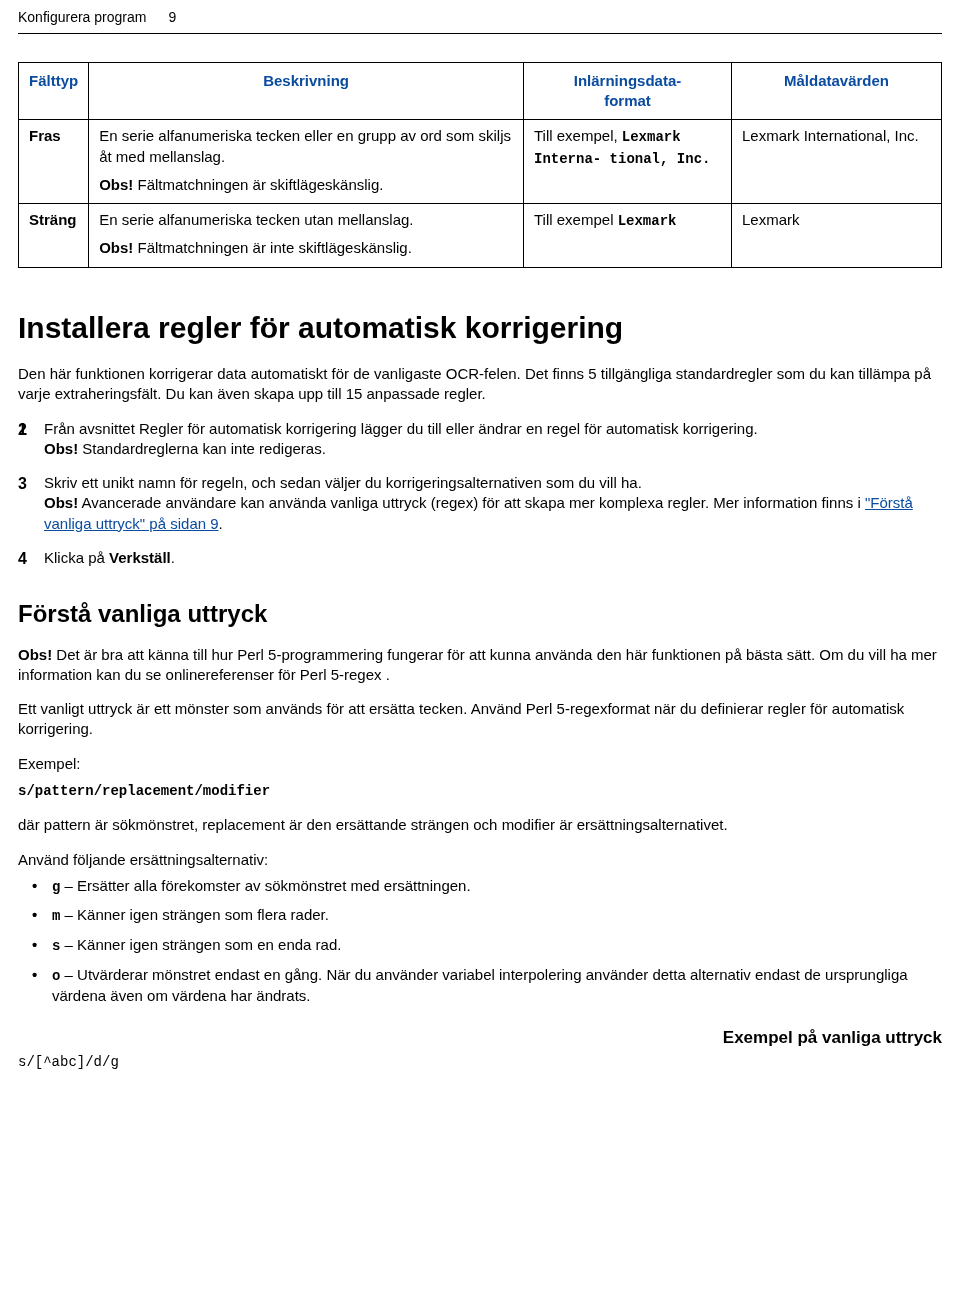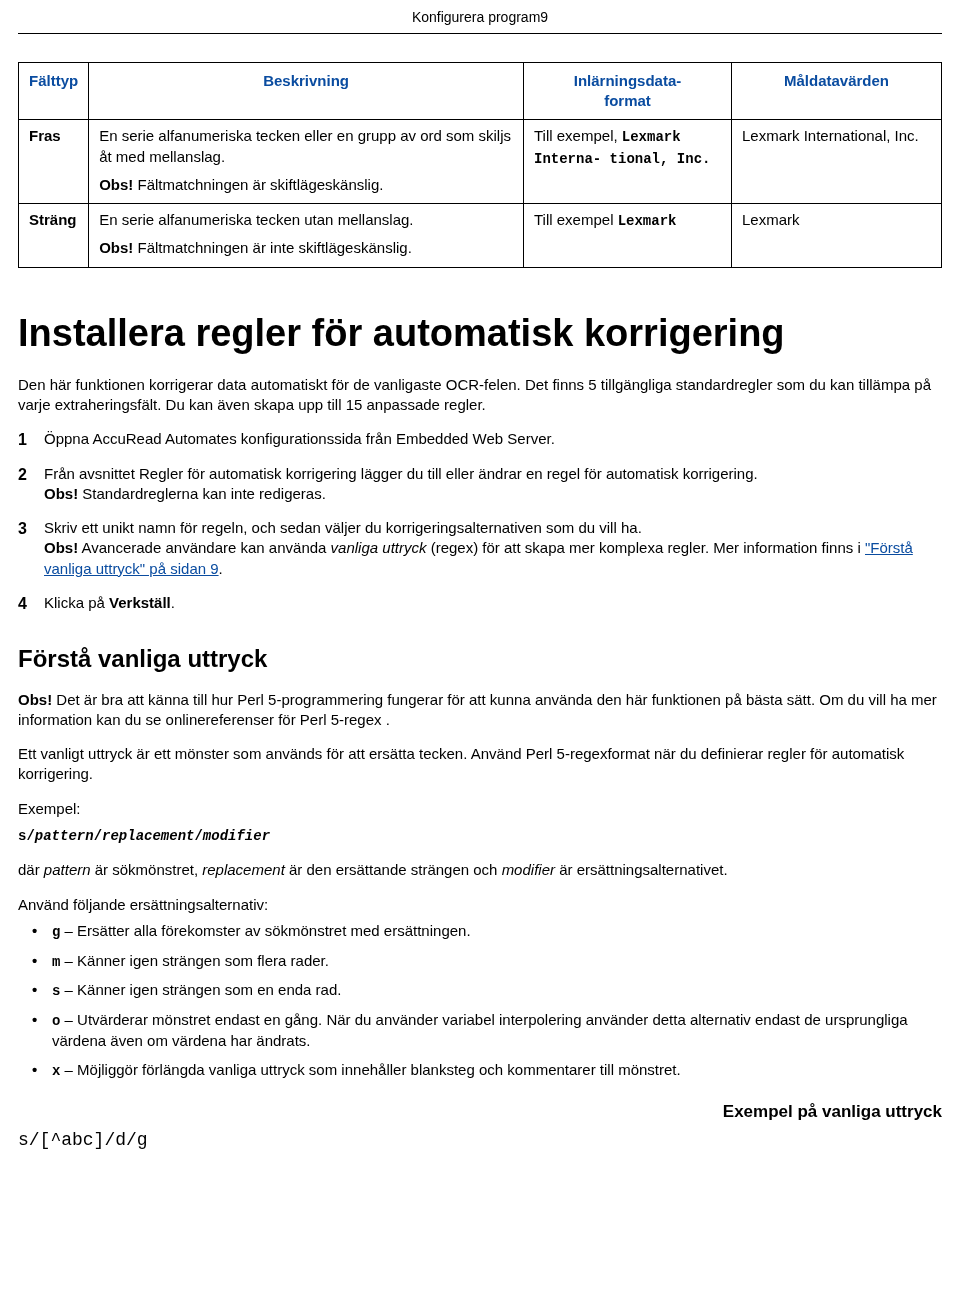--- a/index.html
+++ b/index.html
@@ -12,7 +12,7 @@
     padding: 8px 18px 20px 18px;
     line-height: 1.35;
   }
-  .header-row { display: flex; justify-content: center; margin-bottom: 6px; font-size: 14px; }
+  .header-row { display: flex; justify-content: flex-start; margin-bottom: 6px; font-size: 14px; gap: 22px; }
   hr.top-rule { border: none; border-top: 1px solid #000; margin-bottom: 28px; }
 
   table.info { border-collapse: collapse; width: 100%; margin-bottom: 40px; border: 1px solid #000; }

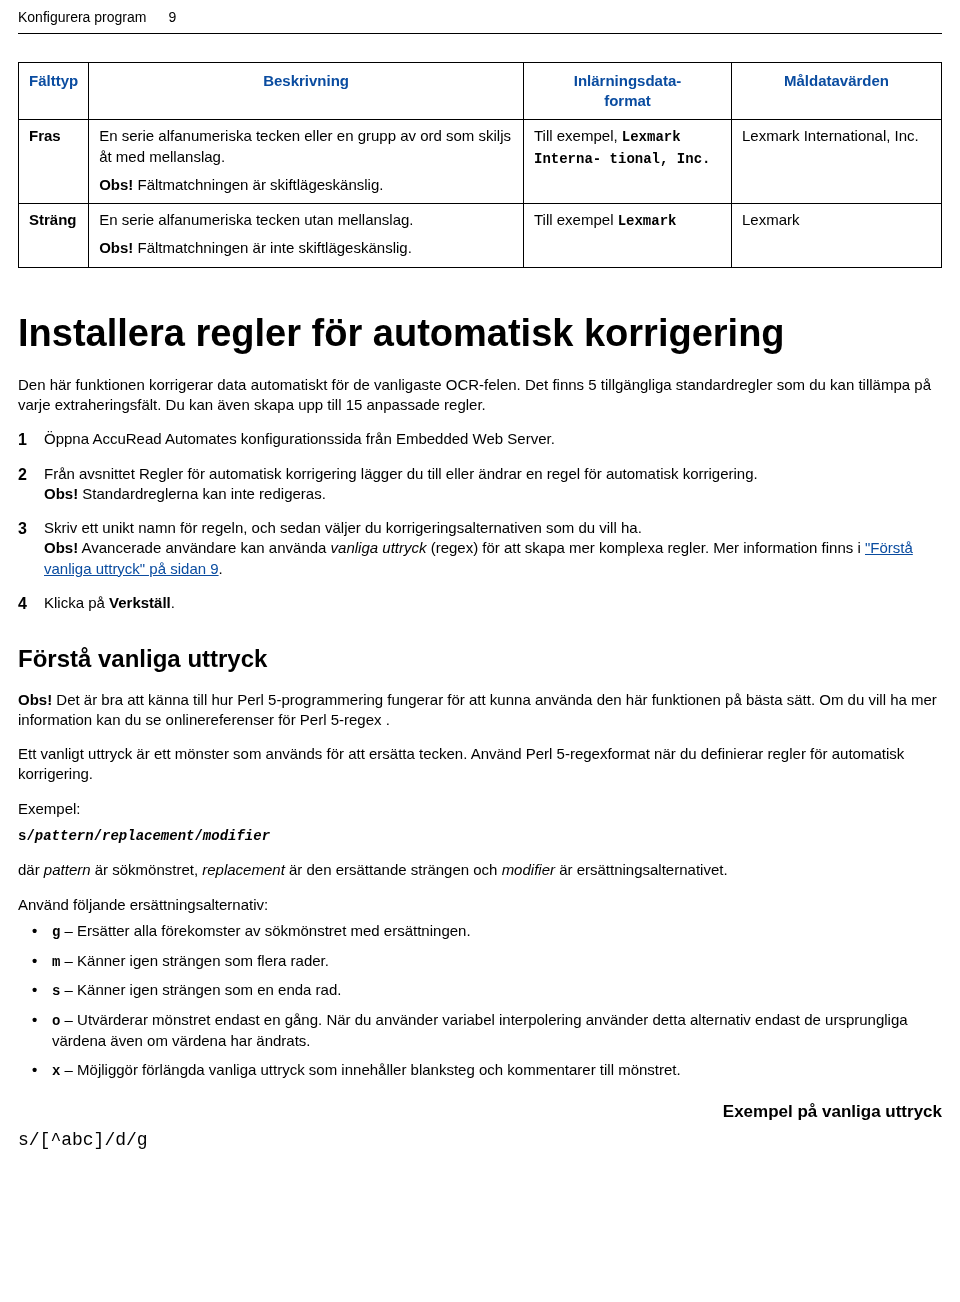--- a/index.html
+++ b/index.html
@@ -26,7 +26,7 @@
   .bold { font-weight: bold; }
   .italic { font-style: italic; }
 
-  h1.section { font-size: 38px; font-weight: bold; margin: 0 0 16px 0; }
+  h1.section { font-size: 30px; font-weight: bold; margin: 0 0 16px 0; }
   h2.sub { font-size: 24px; font-weight: bold; margin: 30px 0 14px 0; }
   h3.exhead { font-size: 17px; font-weight: bold; margin: 20px 0 4px 0; text-align: right; }
 

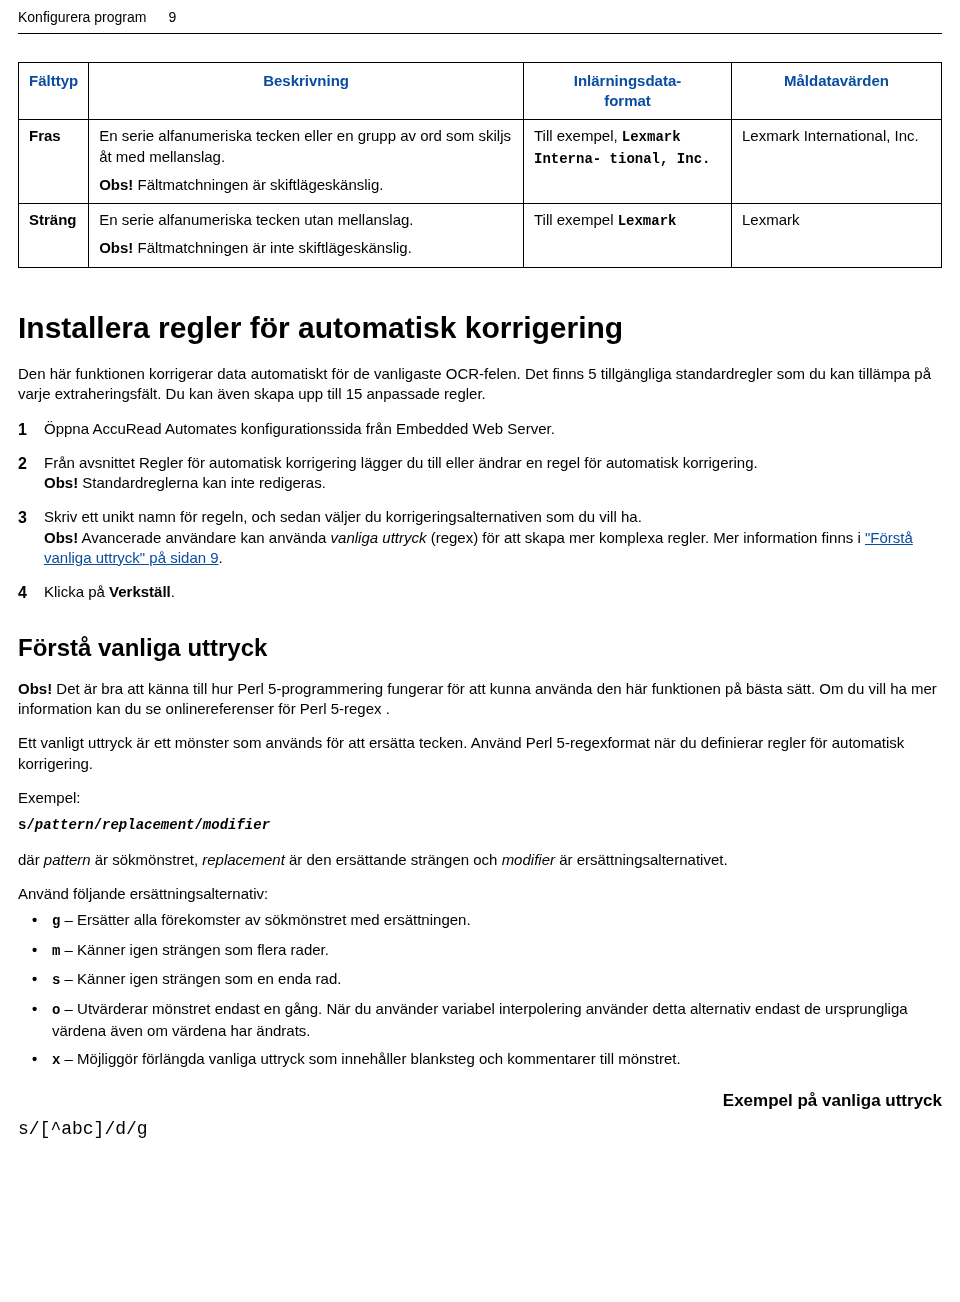--- a/index.html
+++ b/index.html
@@ -93,7 +93,6 @@
 <ol class="steps">
   <li>
     <span class="num">1</span>
-    <span>Öppna AccuRead Automates konfigurationssida från Embedded Web Server.</span>
   </li>
   <li>
     <span class="num">2</span>

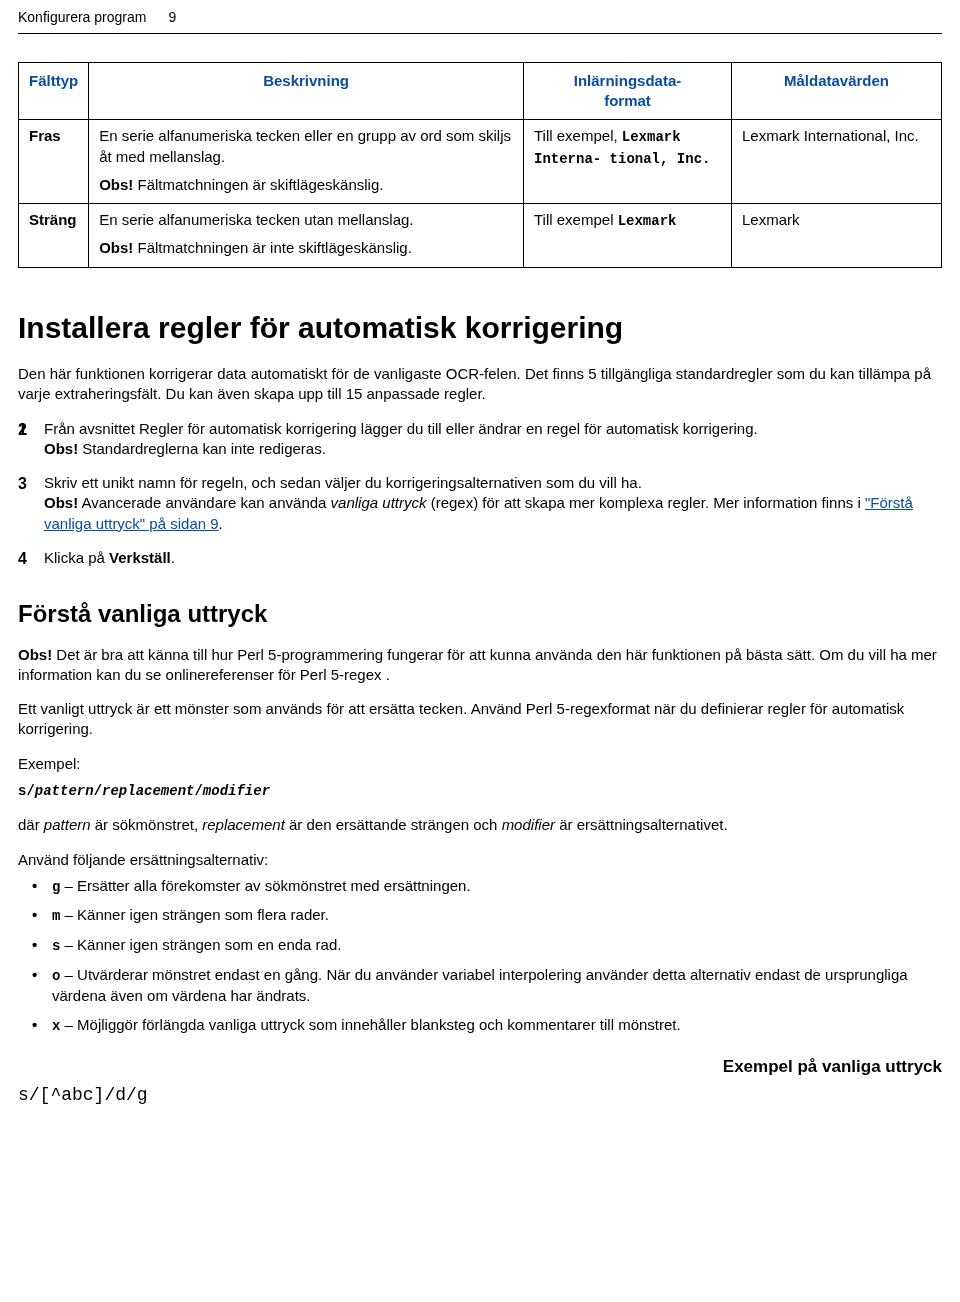--- a/index.html
+++ b/index.html
@@ -24,7 +24,7 @@
   .col-mal { width: 210px; }
   .mono { font-family: "Courier New", Courier, monospace; font-weight: bold; font-size: 14px; line-height: 1.4; }
   .bold { font-weight: bold; }
-  .italic { font-style: italic; }
+  .italic { }
 
   h1.section { font-size: 30px; font-weight: bold; margin: 0 0 16px 0; }
   h2.sub { font-size: 24px; font-weight: bold; margin: 30px 0 14px 0; }

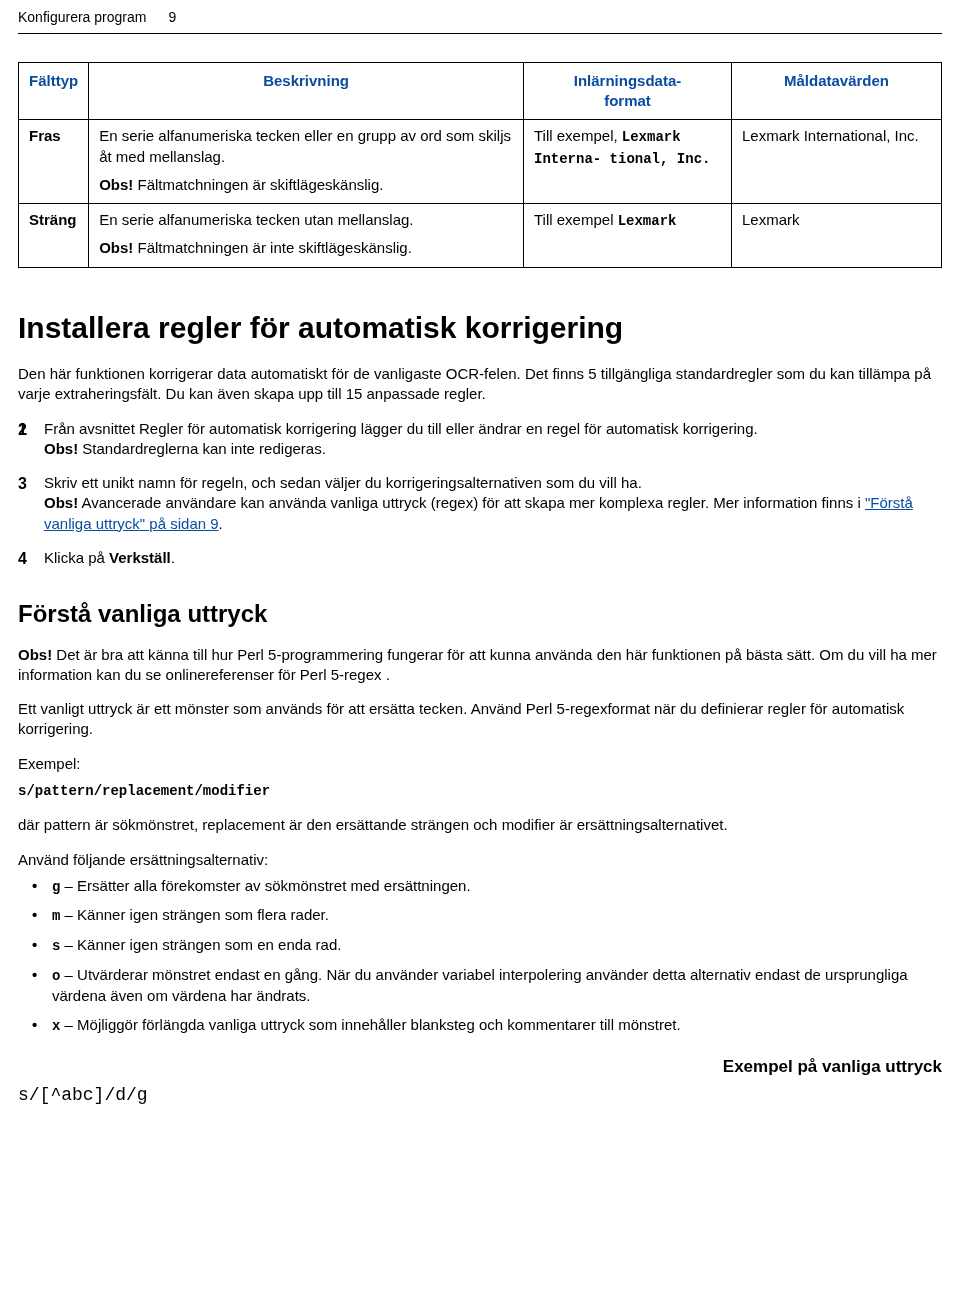--- a/index.html
+++ b/index.html
@@ -134,7 +134,6 @@
   <li><span class="mono">m</span><span> – Känner igen strängen som flera rader.</span></li>
   <li><span class="mono">s</span><span> – Känner igen strängen som en enda rad.</span></li>
   <li><span class="mono">o</span><span> – Utvärderar mönstret endast en gång. När du använder variabel interpolering använder detta alternativ endast de ursprungliga värdena även om värdena har ändrats.</span></li>
-  <li><span class="mono">x</span><span> – Möjliggör förlängda vanliga uttryck som innehåller blanksteg och kommentarer till mönstret.</span></li>
 </ul>
 
 <h3 class="exhead">Exempel på vanliga uttryck</h3>

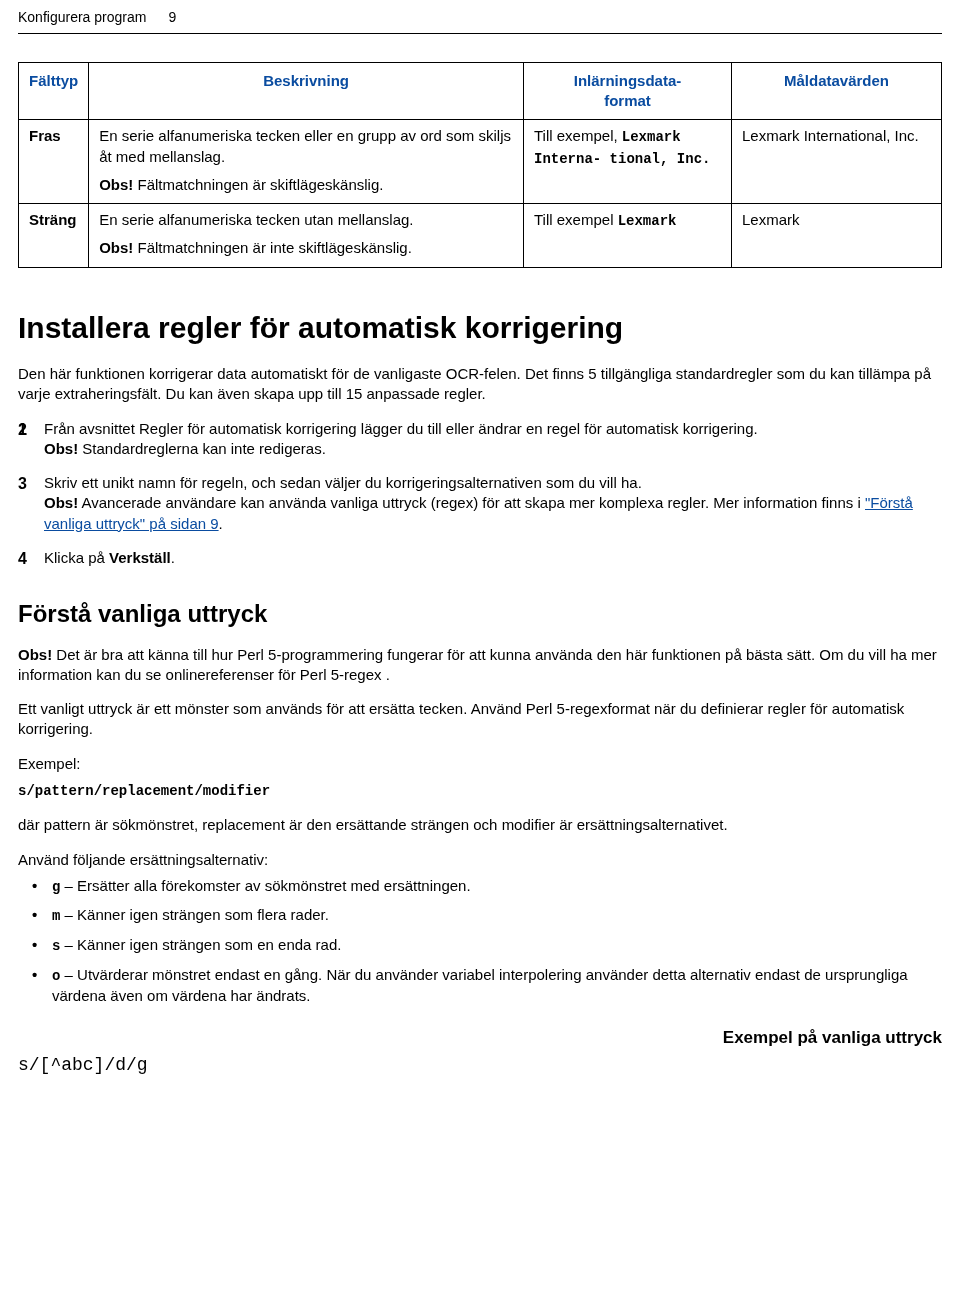--- a/index.html
+++ b/index.html
@@ -137,6 +137,6 @@
 </ul>
 
 <h3 class="exhead">Exempel på vanliga uttryck</h3>
-<div style="font-family:'Courier New',monospace;font-size:18px;">s/[^abc]/d/g</div>
+<div style="font-family:'Courier New',monospace;font-size:14px;">s/[^abc]/d/g</div>
 
 </body></html>

